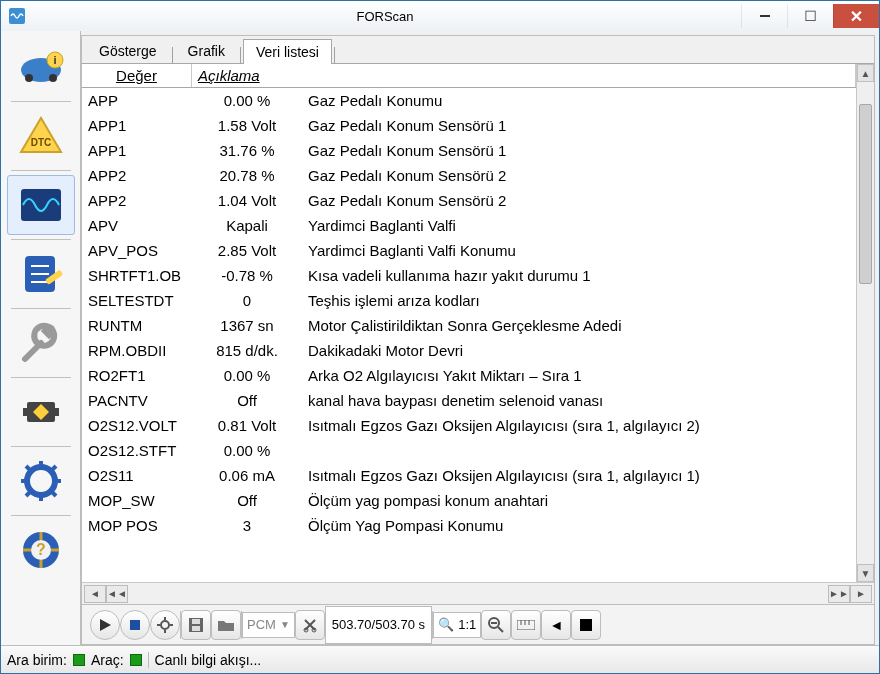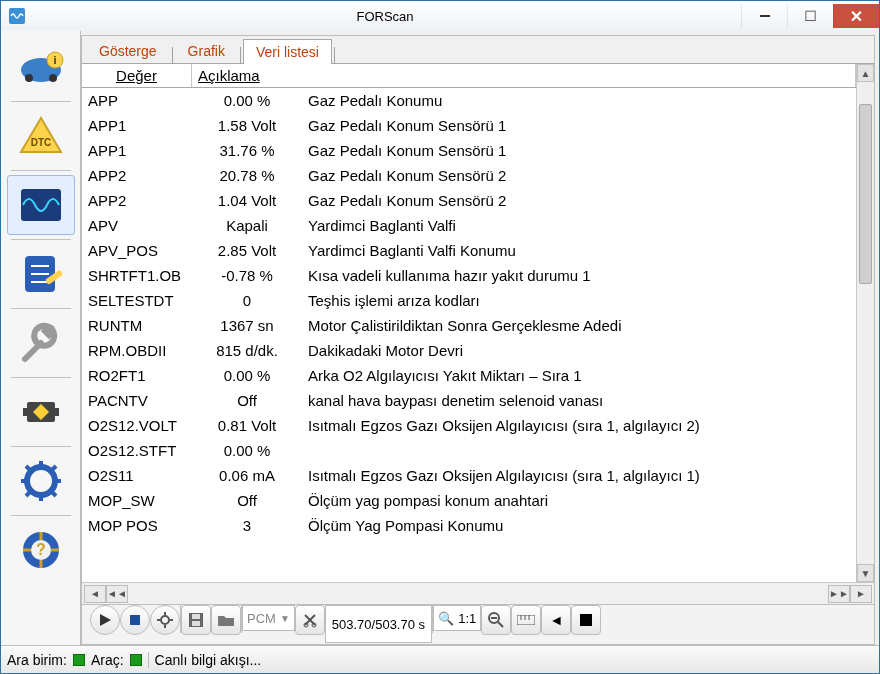--- a/index.html
+++ b/index.html
@@ -23,7 +23,7 @@
   .main { flex:1; display:flex; flex-direction:column; background:#fff; border:1px solid #bdbdbd; margin:4px 4px 0 0; overflow:hidden; }
   
   .tabs { display:flex; align-items:flex-end; height:28px; background:#f0f0f0; border-bottom:1px solid #a8a8a8; gap:0; padding-left:4px; }
-  .tab { padding:4px 12px; font-size:14px; color:#c2410c; border:1px solid transparent; border-bottom:none;margin-top:23px; }
+  .tab { padding:4px 12px; font-size:14px; color:#000000; border:1px solid transparent; border-bottom:none;margin-top:23px; }
   .tab.active { background:#fff; border-color:#a8a8a8; position:relative; top:1px; }
   .tab-sep { width:1px; height:16px; background:#a0a0a0; margin:0 2px; }
   

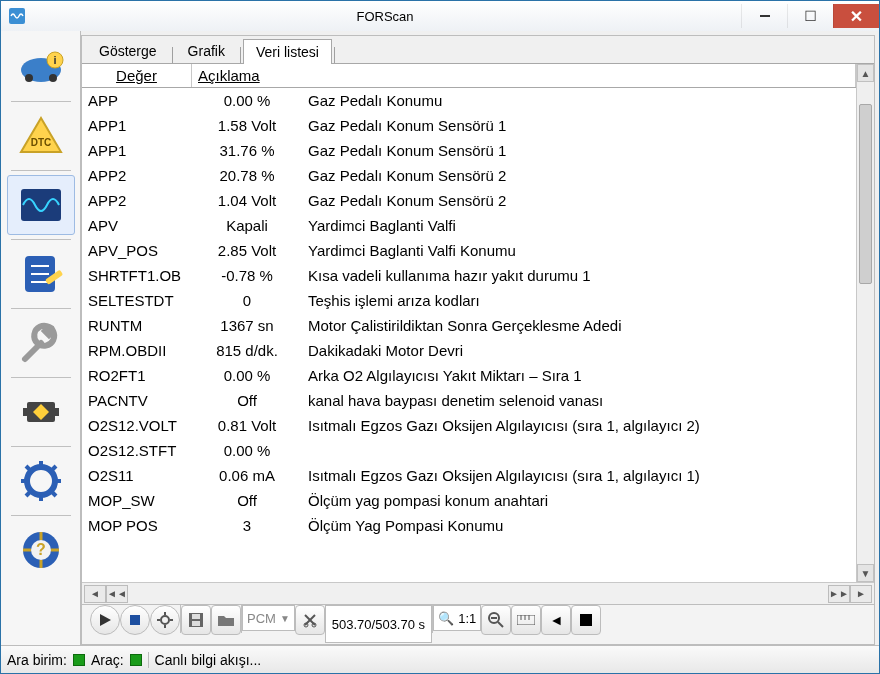--- a/index.html
+++ b/index.html
@@ -33,7 +33,7 @@
   .grid-head .col { padding:3px 6px; border-right:1px solid #c8c8c8; text-decoration:underline; }
   .col.name { width:110px; }
   .col.val  { width:110px; text-align:center; }
-  .col.desc { flex:1; }
+  .col.desc { flex:1;font-style:italic; }
   .grid-body { }
   .row { display:flex; font-size:15px; height:25px; align-items:center; }
   .row .name { width:110px; padding-left:6px; overflow:hidden; white-space:nowrap; }

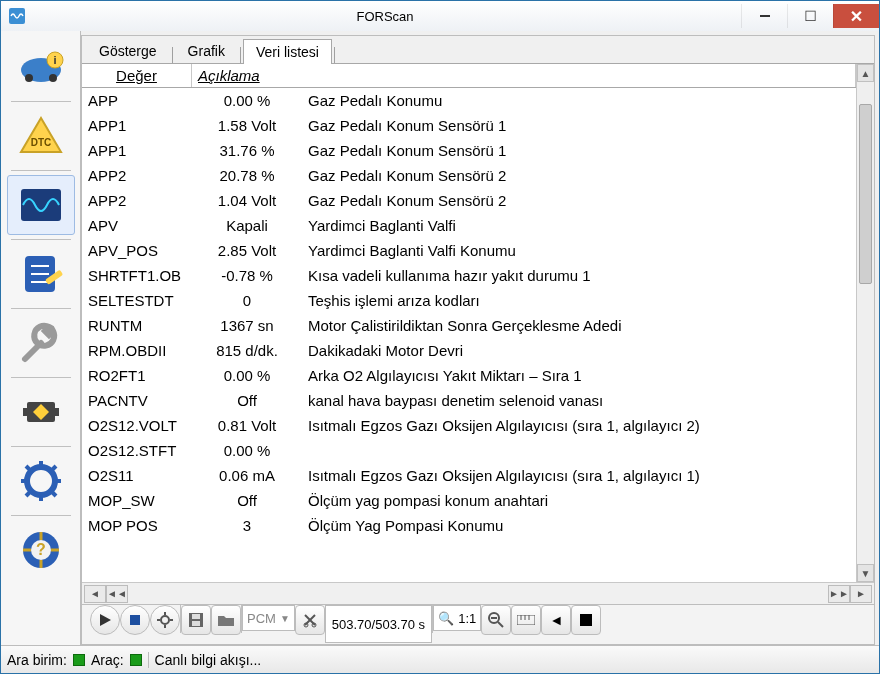--- a/index.html
+++ b/index.html
@@ -48,7 +48,7 @@
   .hbtn { width:22px; height:18px; border:1px solid #bcbcbc; background:#eaeaea; display:flex; align-items:center; justify-content:center; font-size:10px; color:#555; }
   .hspace { flex:1; }
   
-  .toolbar { height:40px; background:#f3f3f3; border-top:1px solid #bdbdbd; display:flex; align-items:flex-start; padding:0 8px; }
+  .toolbar { height:40px; background:#f3f3f3; border-top:1px solid #bdbdbd; display:flex; align-items:center; padding:0 8px; }
   .tbtn { width:30px; height:30px; border:1px solid #bcbcbc; border-radius:15px; background:linear-gradient(#fff,#e6e6e6); display:flex; align-items:center; justify-content:center; }
   .tbtn.sq { border-radius:4px; }
   .tb-sep { width:1px; height:28px; background:#c0c0c0; }

